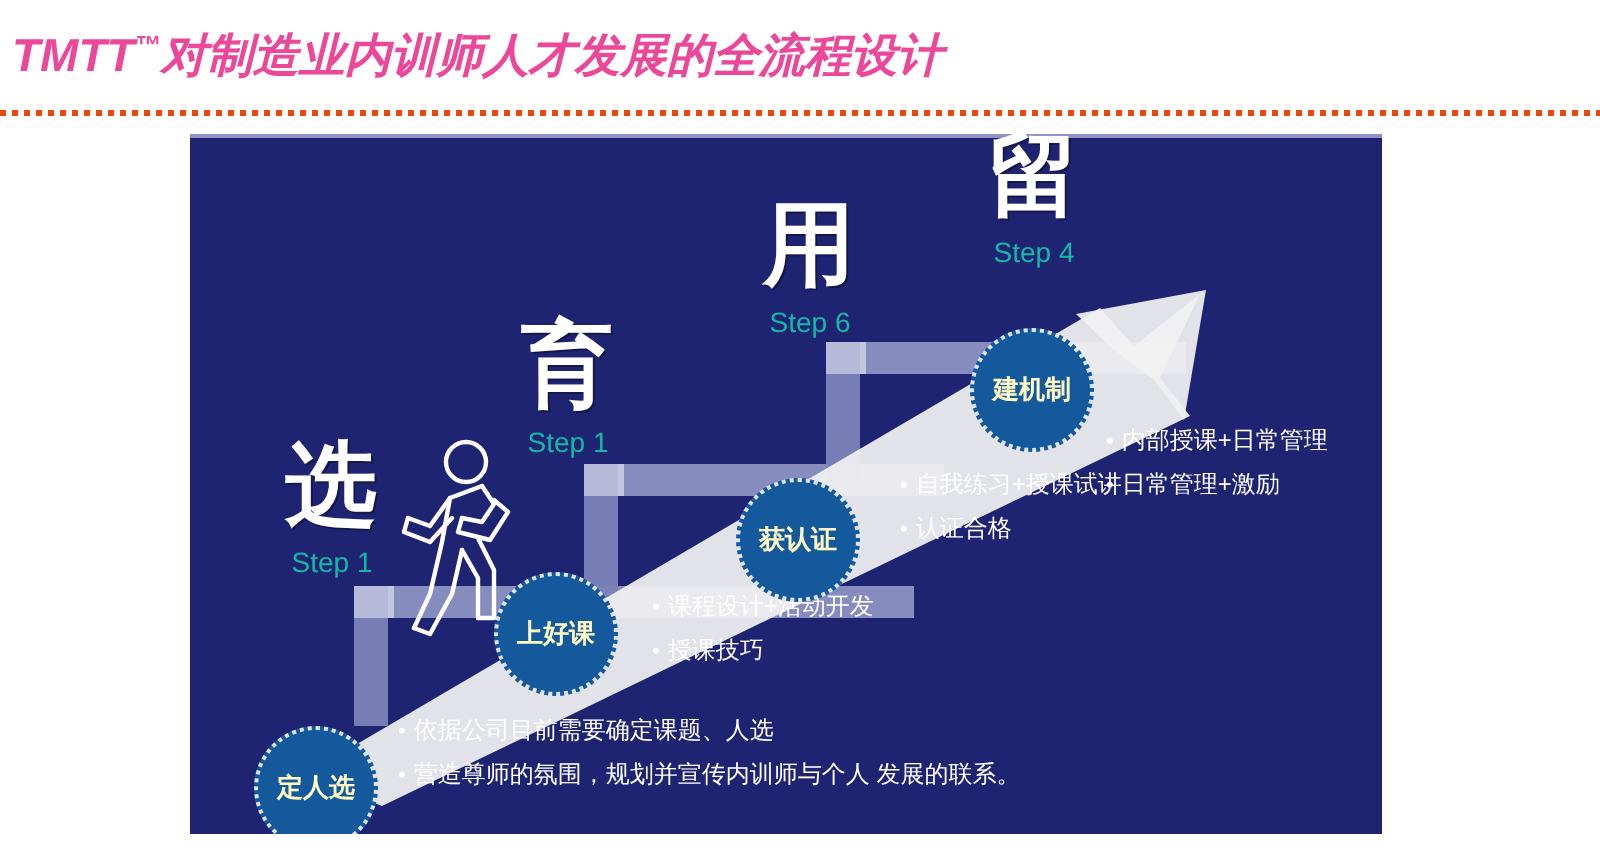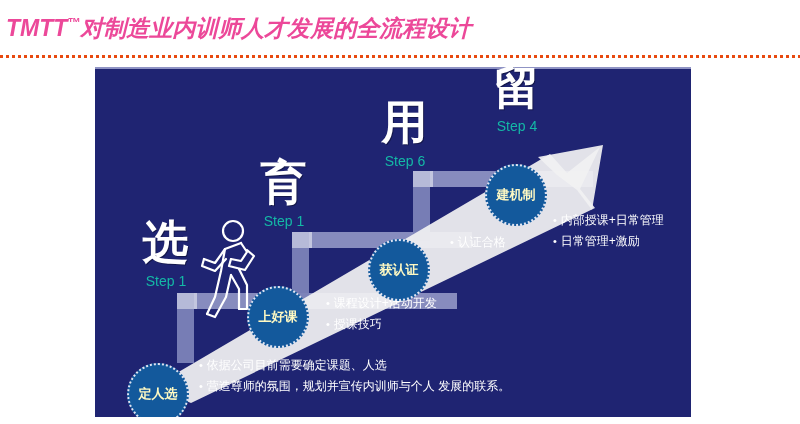--- a/index.html
+++ b/index.html
@@ -253,6 +253,7 @@
     <span class="b">授课技巧</span>
   </div>
   <div class="bullets" style="left:355px; top:165px;">
+    <span class="b">自我练习+授课试讲</span>
     <span class="b">认证合格</span>
   </div>
   <div class="bullets" style="left:458px; top:106px;margin-top:37px;">

